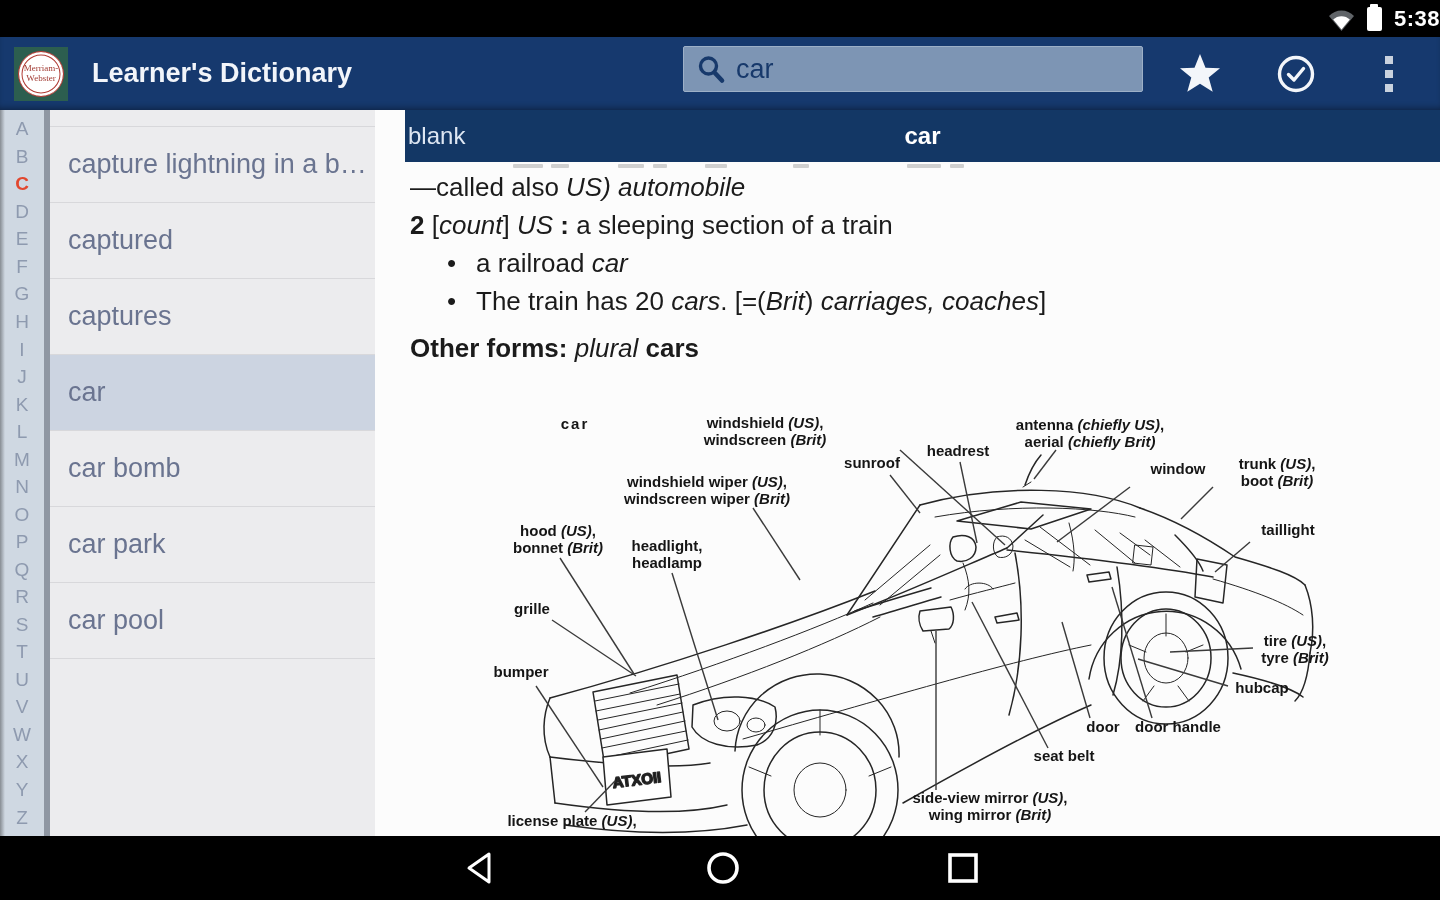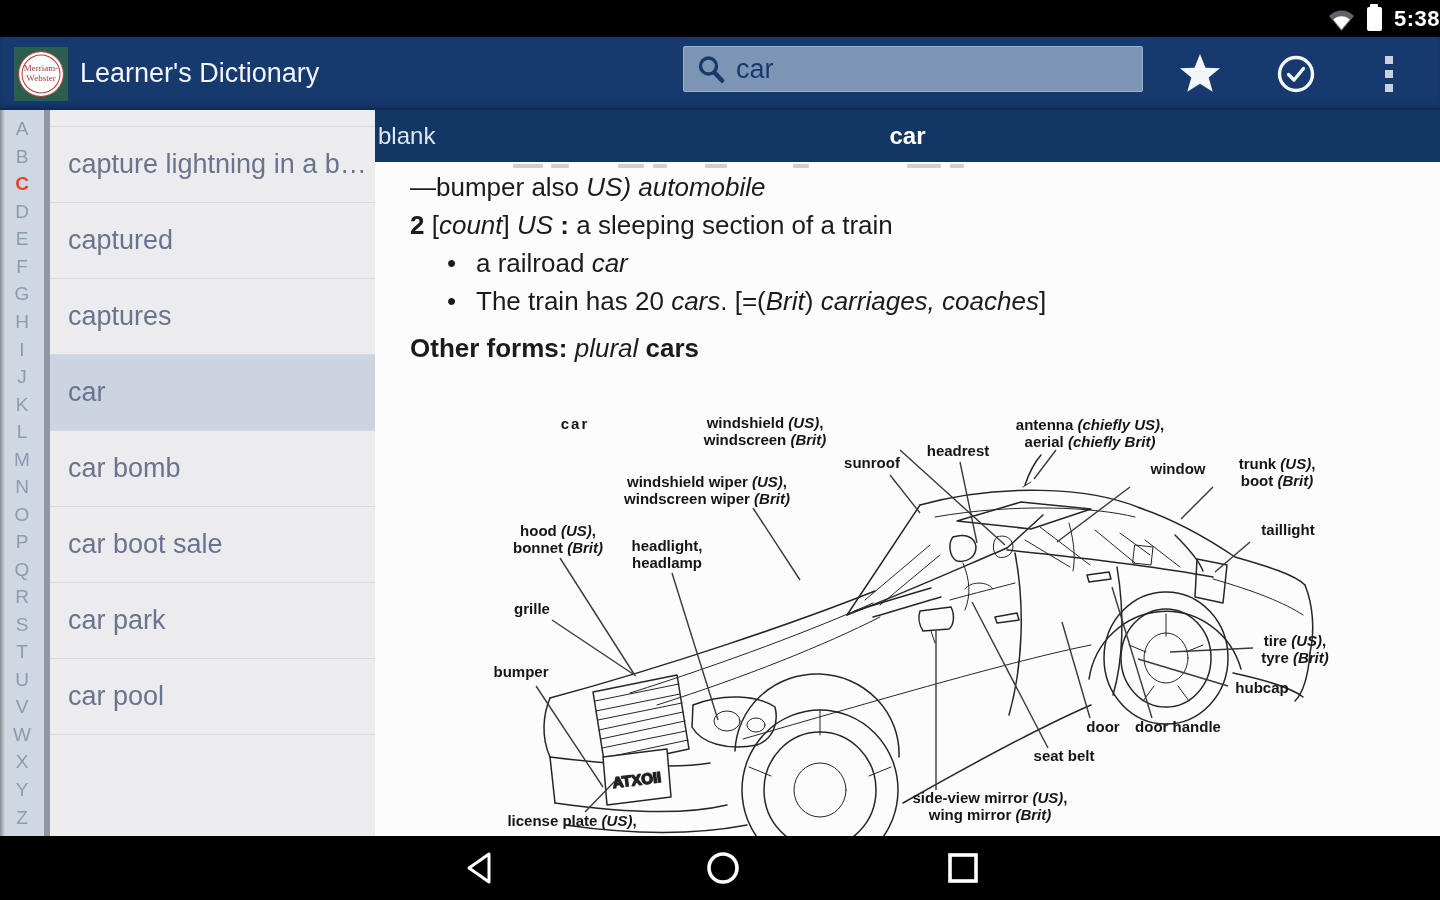--- a/index.html
+++ b/index.html
@@ -20,7 +20,7 @@
                box-shadow:inset 0 0 0 2.5px #fff,inset 0 0 0 3.5px #b03a33;
                display:flex;flex-direction:column;align-items:center;justify-content:center;
                font-family:"Liberation Serif",serif;font-size:9px;line-height:1.05;color:#a23c34;text-align:center;}
-  .app-title{color:#f2f5fa;font-size:27px;margin-left:12px;font-weight:normal;}
+  .app-title{color:#f2f5fa;font-size:27px;margin-left:24px;font-weight:bold;}
   .search-box{position:absolute;left:683px;top:9px;width:460px;height:46px;background:#7d95b4;
               border:1px solid #9db0c7;border-radius:2px;display:flex;align-items:center;box-sizing:border-box;}
   .search-icon{margin:0 10px 0 12px;flex:0 0 auto;display:block;}

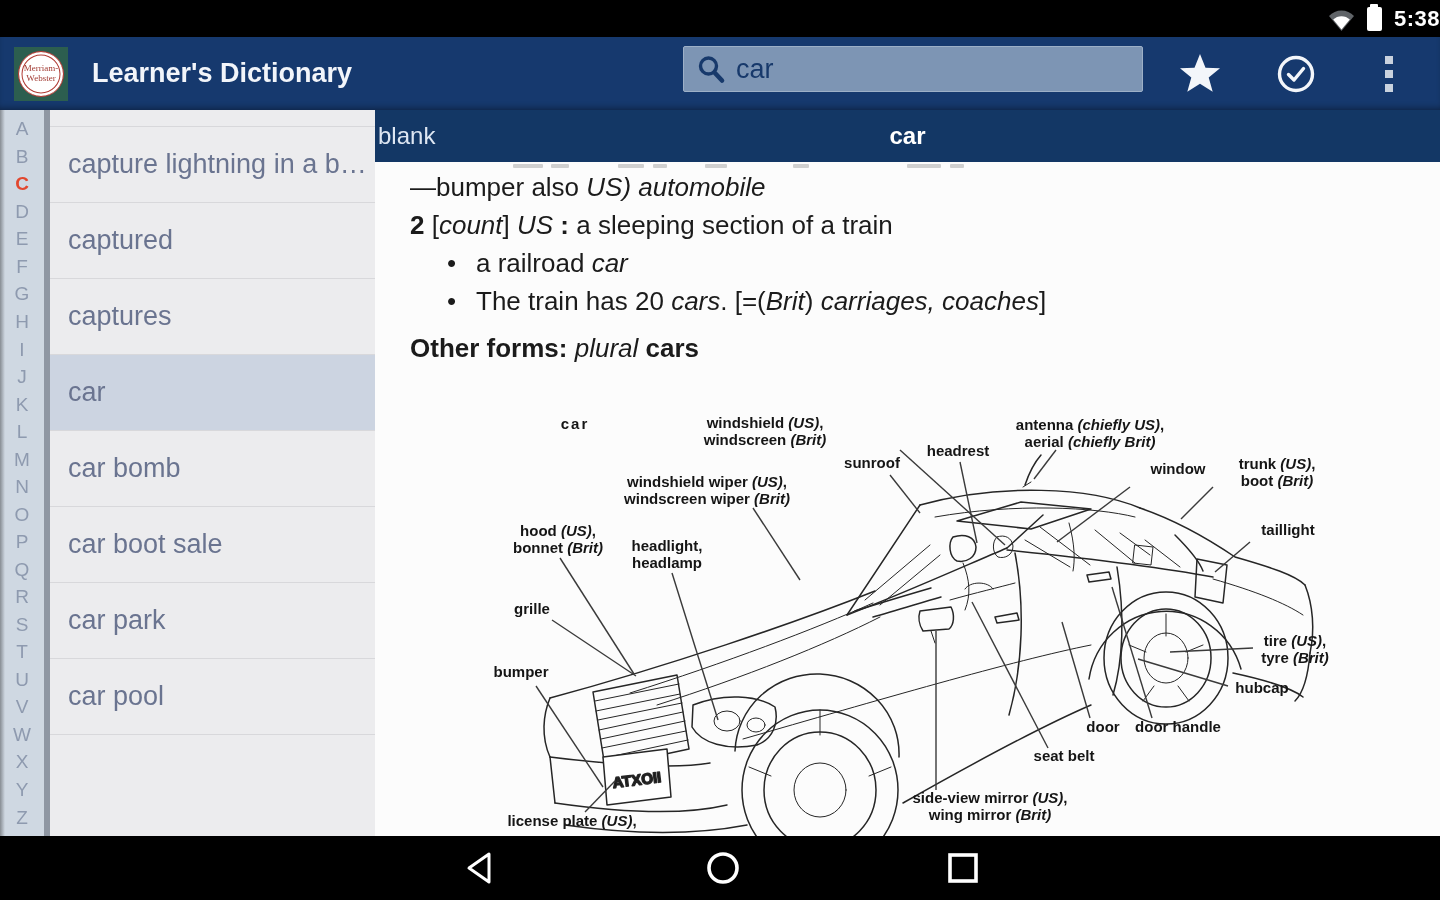--- a/index.html
+++ b/index.html
@@ -50,7 +50,7 @@
   .list-item.partial-bottom{flex:1;border-bottom:none;}
 
   
-  .content{flex:1;position:relative;background:#fcfcfc;overflow:hidden;}
+  .content{flex:1;position:relative;background:#fcfcfc;overflow:hidden;padding-left:30px;}
   .tab-bar{height:52px;background:#133765;position:relative;display:flex;align-items:center;}
   .tab-left{color:#dde6f2;font-size:24px;padding-left:3px;}
   .tab-active{position:absolute;left:0;right:0;text-align:center;color:#fff;font-size:24px;font-weight:bold;}

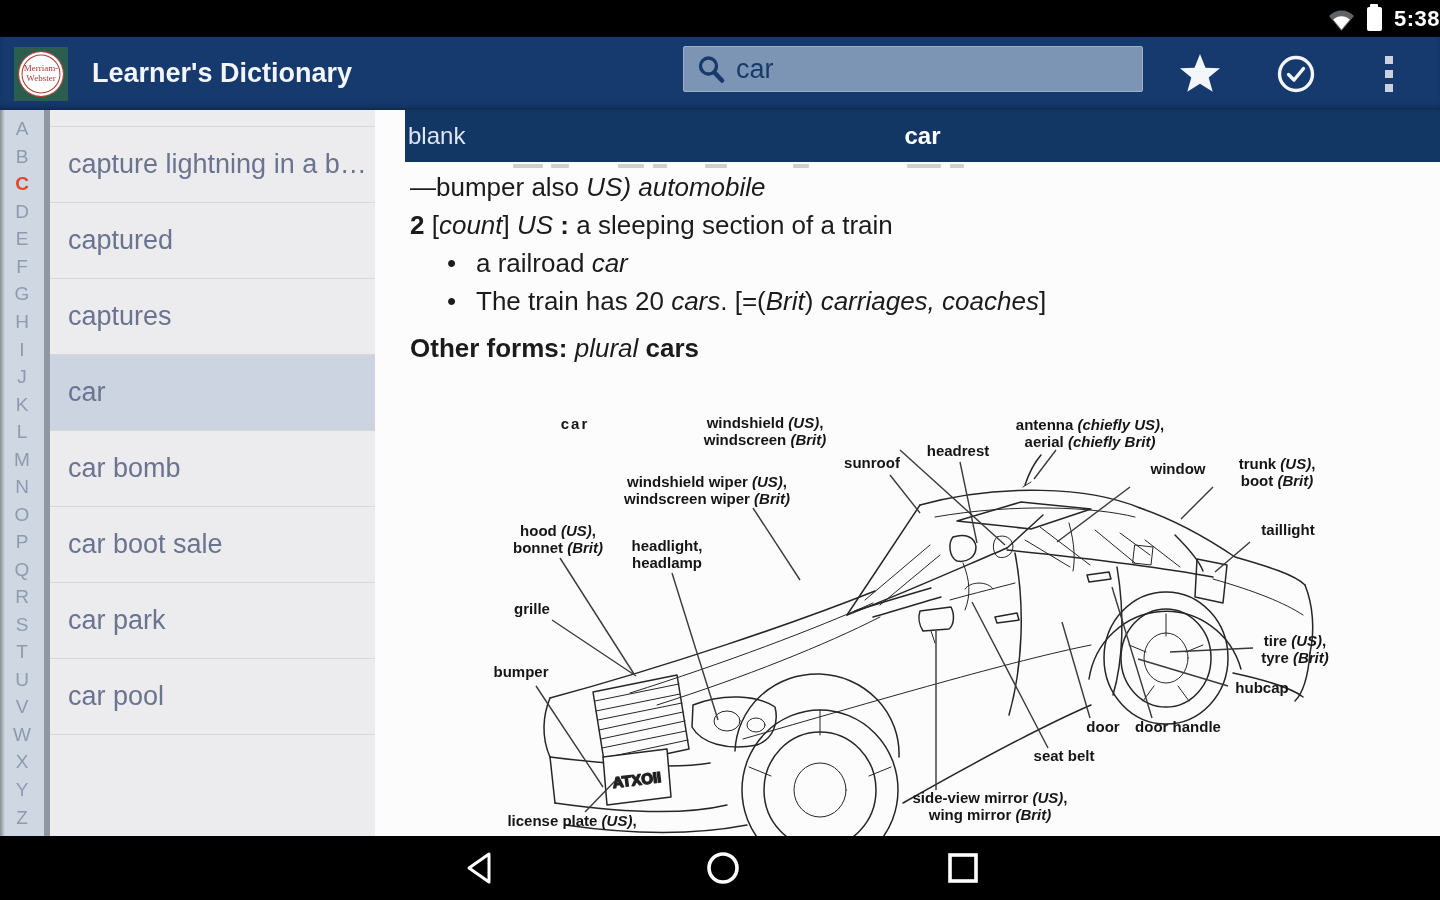--- a/index.html
+++ b/index.html
@@ -188,7 +188,7 @@
     </div>
 
     <div class="def-block" id="def-block">
-        <div class="def-line"><span class="seg-r">—bumper also </span><span class="seg-i">US) </span><span class="seg-i">automobile</span></div>
+        <div class="def-line"><span class="seg-r">—called also </span><span class="seg-i">US) </span><span class="seg-i">automobile</span></div>
         <div class="def-line"><span class="seg-b">2</span><span class="seg-r"> [</span><span class="seg-i">count</span><span class="seg-r">] </span><span class="seg-i">US</span><span class="seg-b"> : </span><span class="seg-r">a sleeping section of a train</span></div>
         <div class="def-line bullet-line"><span class="bullet">•</span><span class="seg-r">a railroad </span><span class="seg-i">car</span></div>
         <div class="def-line bullet-line"><span class="bullet">•</span><span class="seg-r">The train has 20 </span><span class="seg-i">cars</span><span class="seg-r">. [=(</span><span class="seg-i">Brit</span><span class="seg-r">) </span><span class="seg-i">carriages, coaches</span><span class="seg-r">]</span></div>

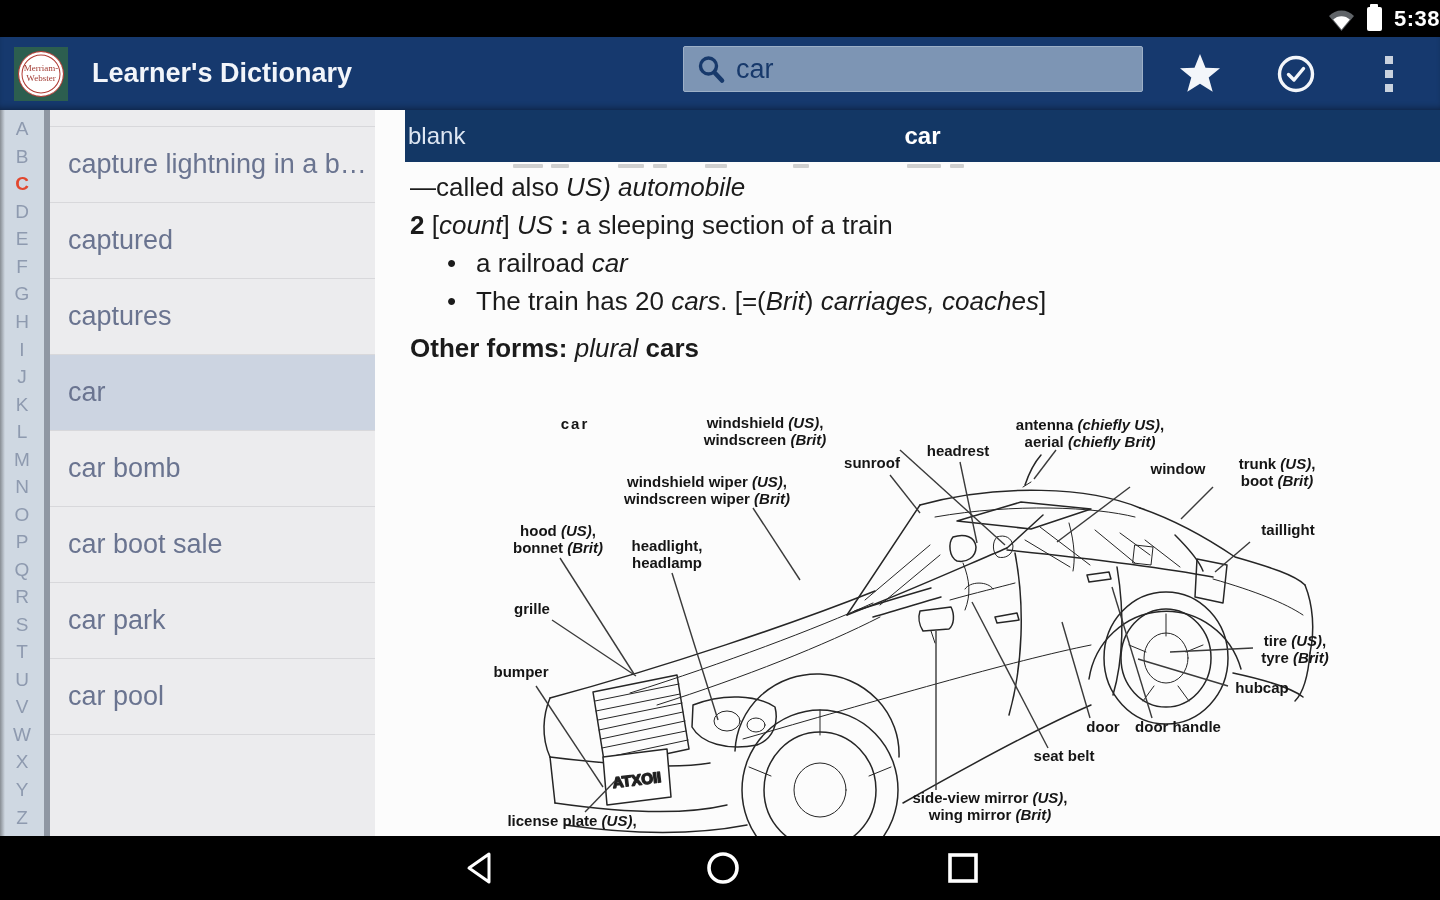--- a/index.html
+++ b/index.html
@@ -163,7 +163,6 @@
         <div class="list-item">captures</div>
         <div class="list-item selected">car</div>
         <div class="list-item">car bomb</div>
-        <div class="list-item">car boot sale</div>
         <div class="list-item">car park</div>
         <div class="list-item">car pool</div>
         <div class="list-item partial-bottom"></div>

